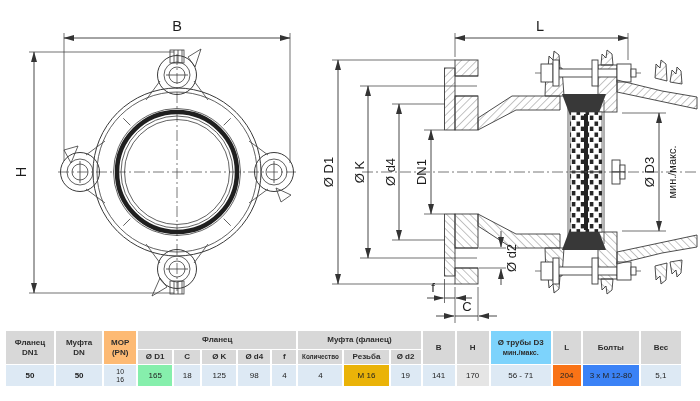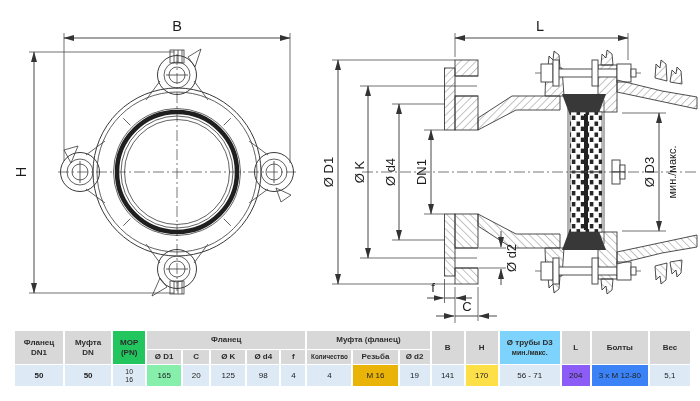--- a/index.html
+++ b/index.html
@@ -18,7 +18,7 @@
   svg text.dim-lg{font-family:"Liberation Sans",sans-serif;font-size:14.5px;fill:#1d1d1d;}
   svg text.dim-sm{font-family:"Liberation Sans",sans-serif;font-size:11px;fill:#1d1d1d;}
 
-  table.spec{position:absolute;left:13px;top:330px;width:679px;table-layout:fixed;
+  table.spec{position:absolute;left:4px;top:330px;width:679px;table-layout:fixed;
              border-collapse:separate;border-spacing:2px 1.5px;}
   table.spec th,table.spec td{padding:0;text-align:center;vertical-align:middle;
              white-space:pre-line;overflow:hidden;}

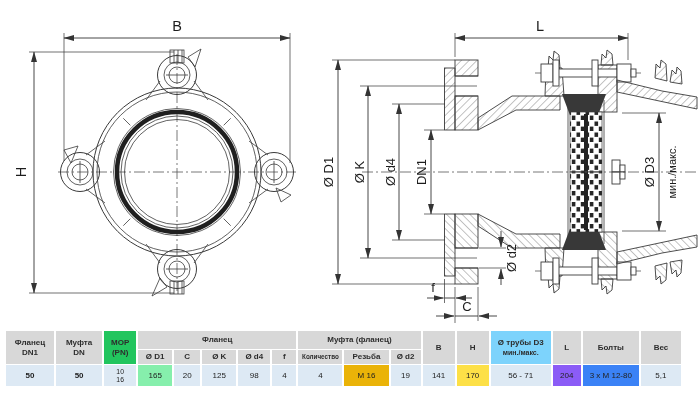--- a/index.html
+++ b/index.html
@@ -269,7 +269,7 @@
 DN1</th>
       <th rowspan="2" style="background: rgb(216, 216, 216);">Муфта
 DN</th>
-      <th rowspan="2" style="background: #22c55e;">MOP
+      <th rowspan="2" style="background: #fdba74;">MOP
 (PN)</th>
       <th colspan="5" style="background: rgb(216, 216, 216);">Фланец</th>
       <th colspan="3" style="background: rgb(216, 216, 216);">Муфта (фланец)</th>

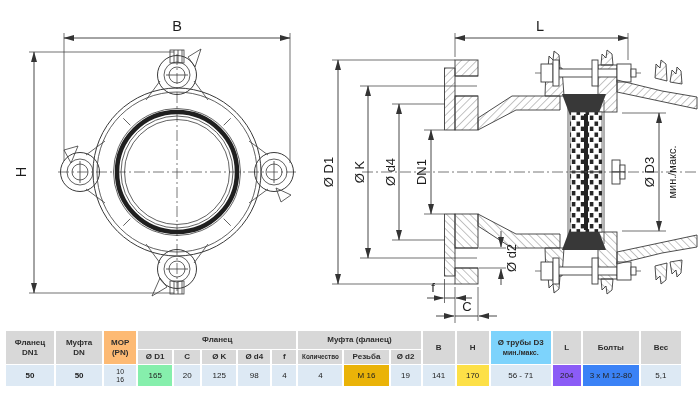--- a/index.html
+++ b/index.html
@@ -298,7 +298,7 @@
       <td class="small2" style="background: rgb(221, 233, 244);">10
 16</td>
       <td style="background: #86efac;">165</td>
-      <td style="background: rgb(221, 233, 244);">20</td>
+      <td style="background: rgb(221, 233, 244);">18</td>
       <td style="background: rgb(221, 233, 244);">125</td>
       <td style="background: rgb(221, 233, 244);">98</td>
       <td style="background: rgb(221, 233, 244);">4</td>

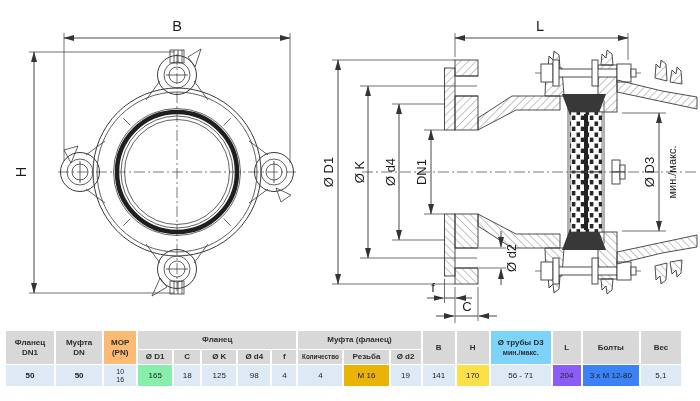--- a/index.html
+++ b/index.html
@@ -306,7 +306,7 @@
       <td style="background: #eab308;">M 16</td>
       <td style="background: rgb(221, 233, 244);">19</td>
       <td style="background: rgb(221, 233, 244);">141</td>
-      <td style="background: #fde047;">170</td>
+      <td style="background: #e5e5e5;">170</td>
       <td style="background: rgb(221, 233, 244);">56 - 71</td>
       <td style="background: #8b5cf6; text-align: center;">204</td>
       <td style="background: #3b82f6;">3 x M 12-80</td>

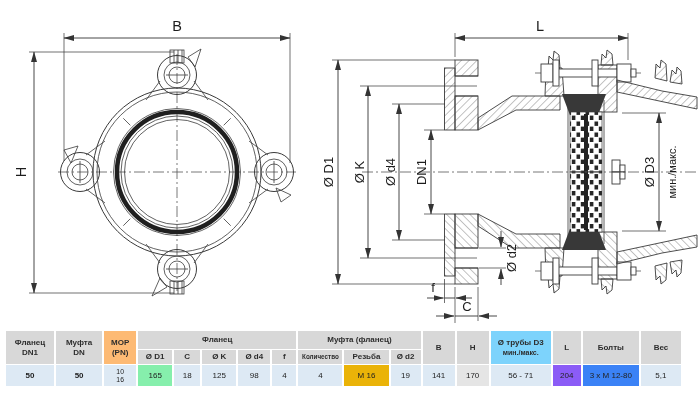--- a/index.html
+++ b/index.html
@@ -308,7 +308,7 @@
       <td style="background: rgb(221, 233, 244);">141</td>
       <td style="background: #e5e5e5;">170</td>
       <td style="background: rgb(221, 233, 244);">56 - 71</td>
-      <td style="background: #8b5cf6; text-align: center;">204</td>
+      <td style="background: #f97316; text-align: center;">204</td>
       <td style="background: #3b82f6;">3 x M 12-80</td>
       <td style="background: rgb(221, 233, 244);">5,1</td>
     </tr>

